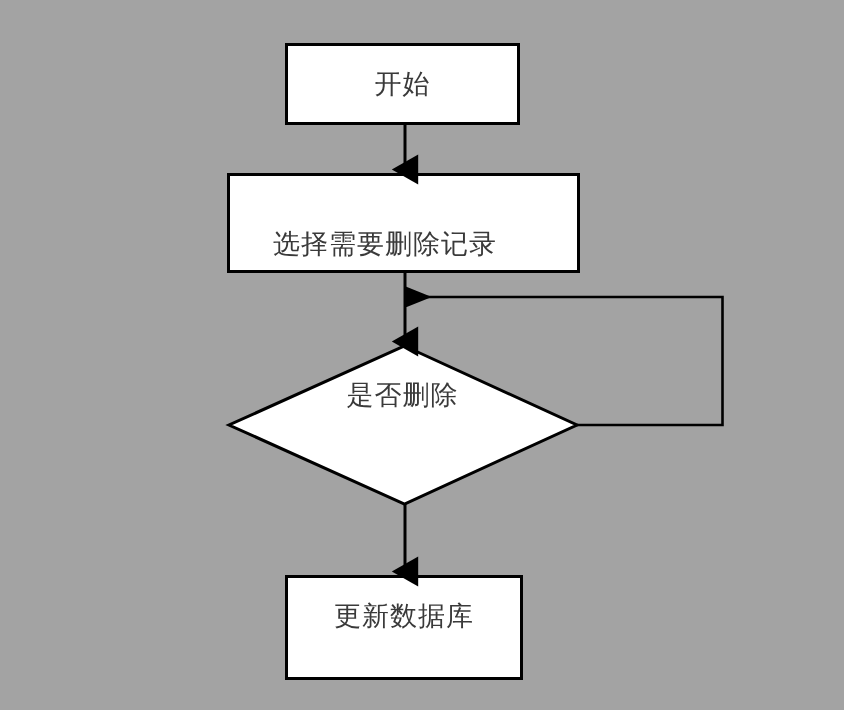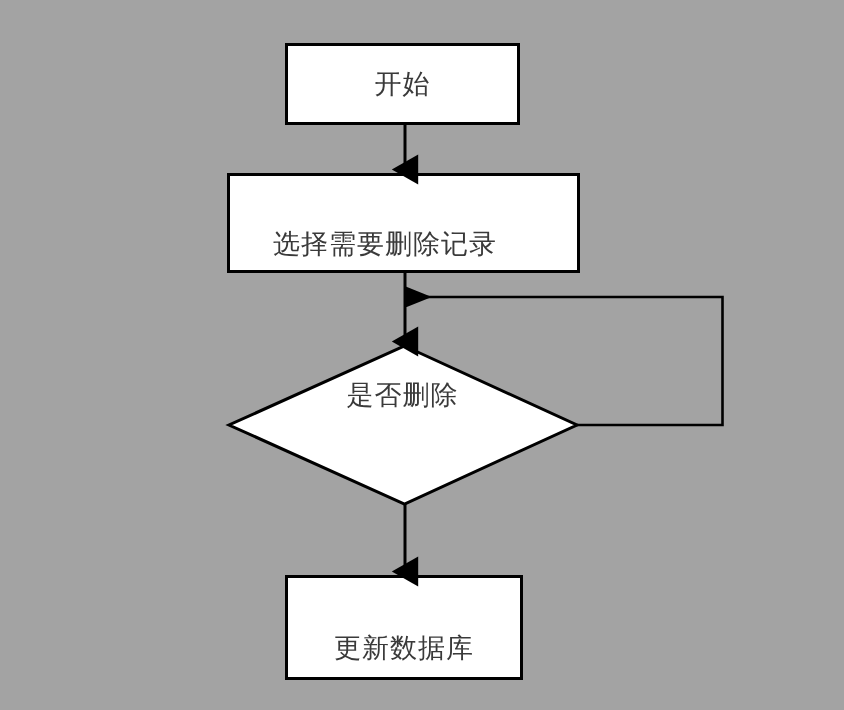--- a/index.html
+++ b/index.html
@@ -36,7 +36,7 @@
   .label-start   { left: 285px; top: 70px;  width: 235px; }
   .label-select  { left: 227px; top: 198px; width: 316px; margin-top: 32px; }
   .label-decide  { left: 227px; top: 381px; width: 351px; }
-  .label-update  { left: 285px; top: 602px; width: 238px; margin-top: 32px; }
+  .label-update  { left: 285px; top: 602px; width: 238px; }
 </style>
 </head>
 <body>

